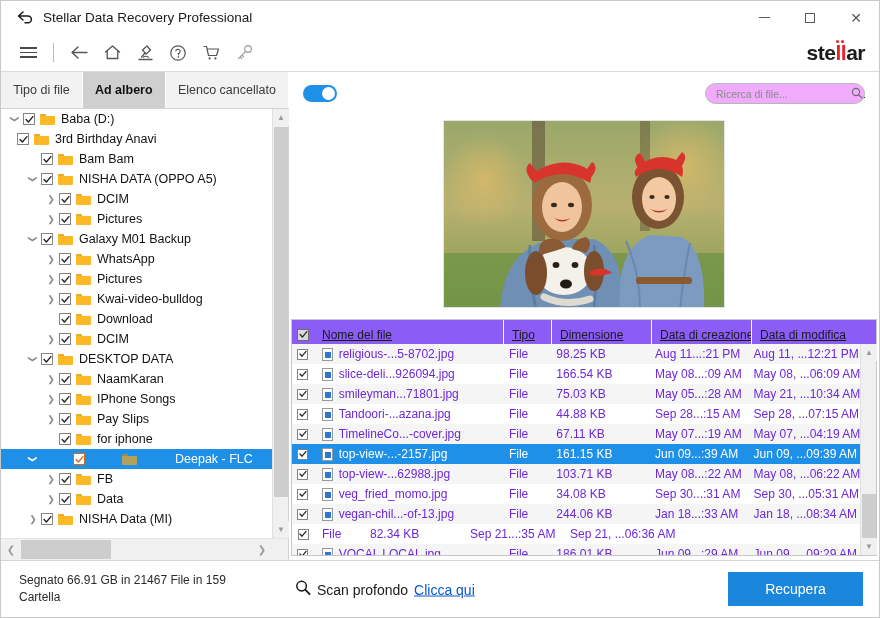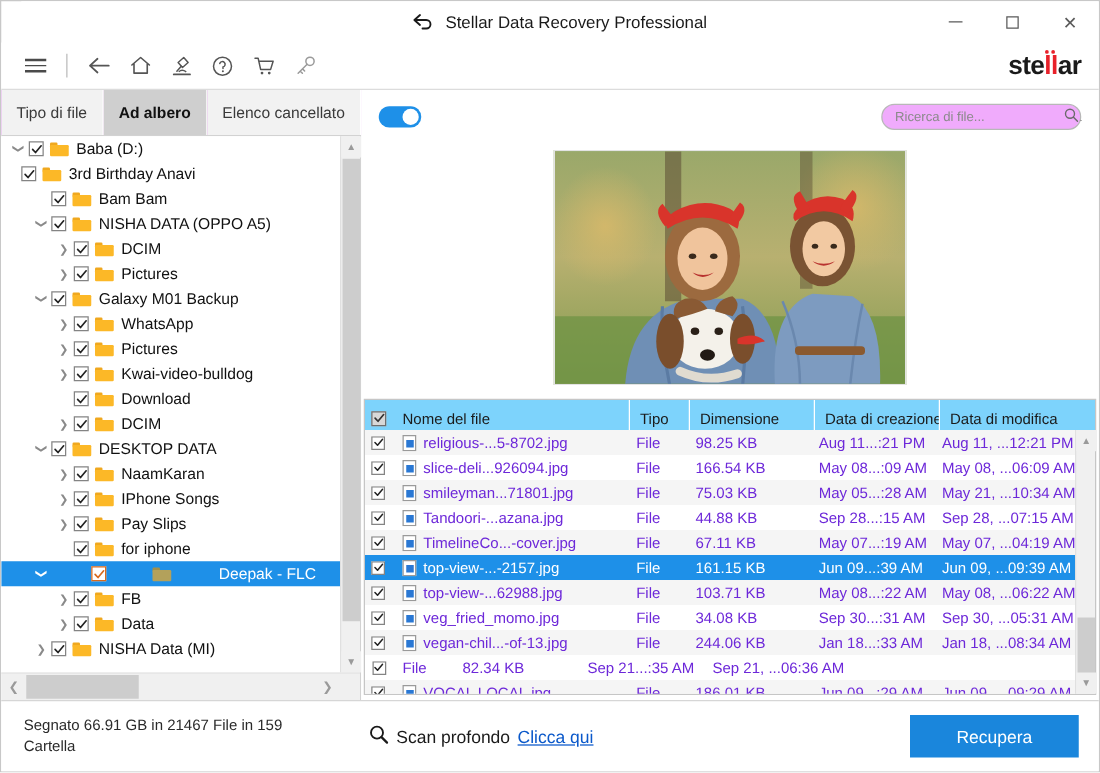--- a/index.html
+++ b/index.html
@@ -19,7 +19,7 @@
   
   .titlebar {
     position: absolute; top: 0; left: 16px; right: 0; height: 33px;
-    display: flex; align-items: center; justify-content: center;
+    display: flex; align-items: center; justify-content: flex-start;
     background: #ffffff;
   }
   .title-group { display: flex; align-items: center; gap: 9px; }

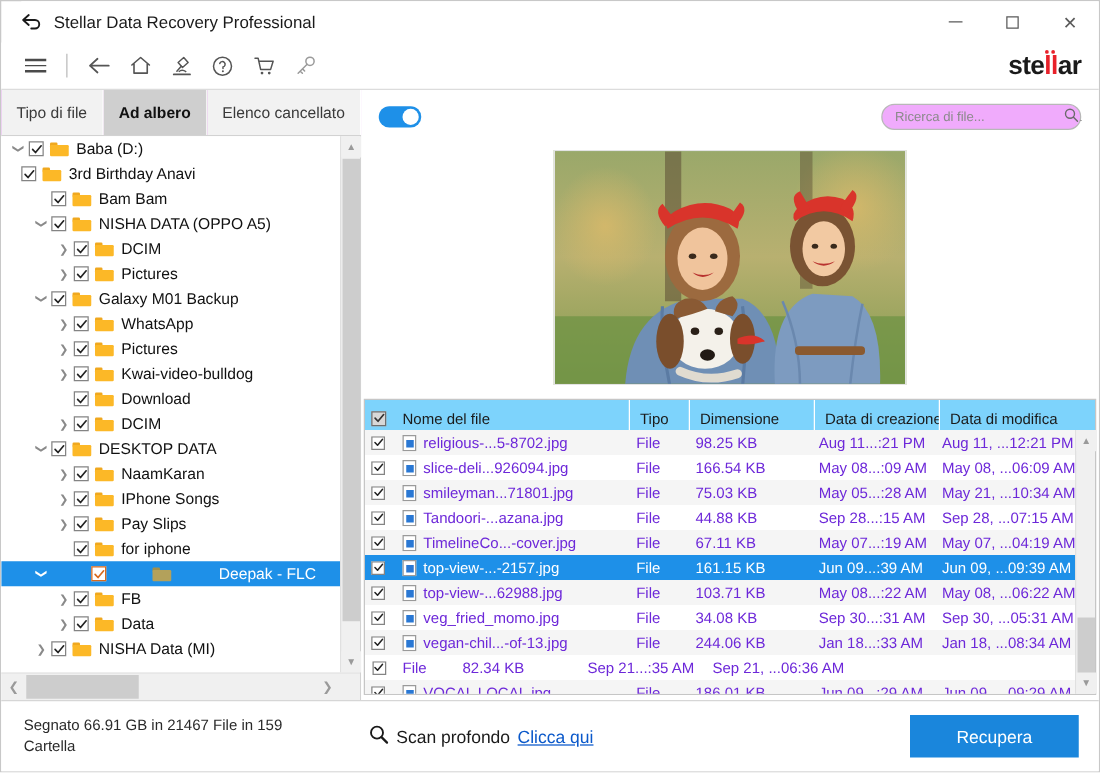--- a/index.html
+++ b/index.html
@@ -201,8 +201,8 @@
     border: 1px solid #c6c6c6; background: #ffffff;
   }
   .thead {
-    display: flex; height: 29px; background: #7dd3fc;
-    font-size: 12px; color: #1a1a1a; align-items: stretch;
+    display: flex; height: 29px; background: #8b5cf6;
+    font-size: 12px; color: #1a1a1a; align-items: stretch; text-decoration: underline;
   }
   .th {
     display: flex; align-items: center; padding-left: 8px;

